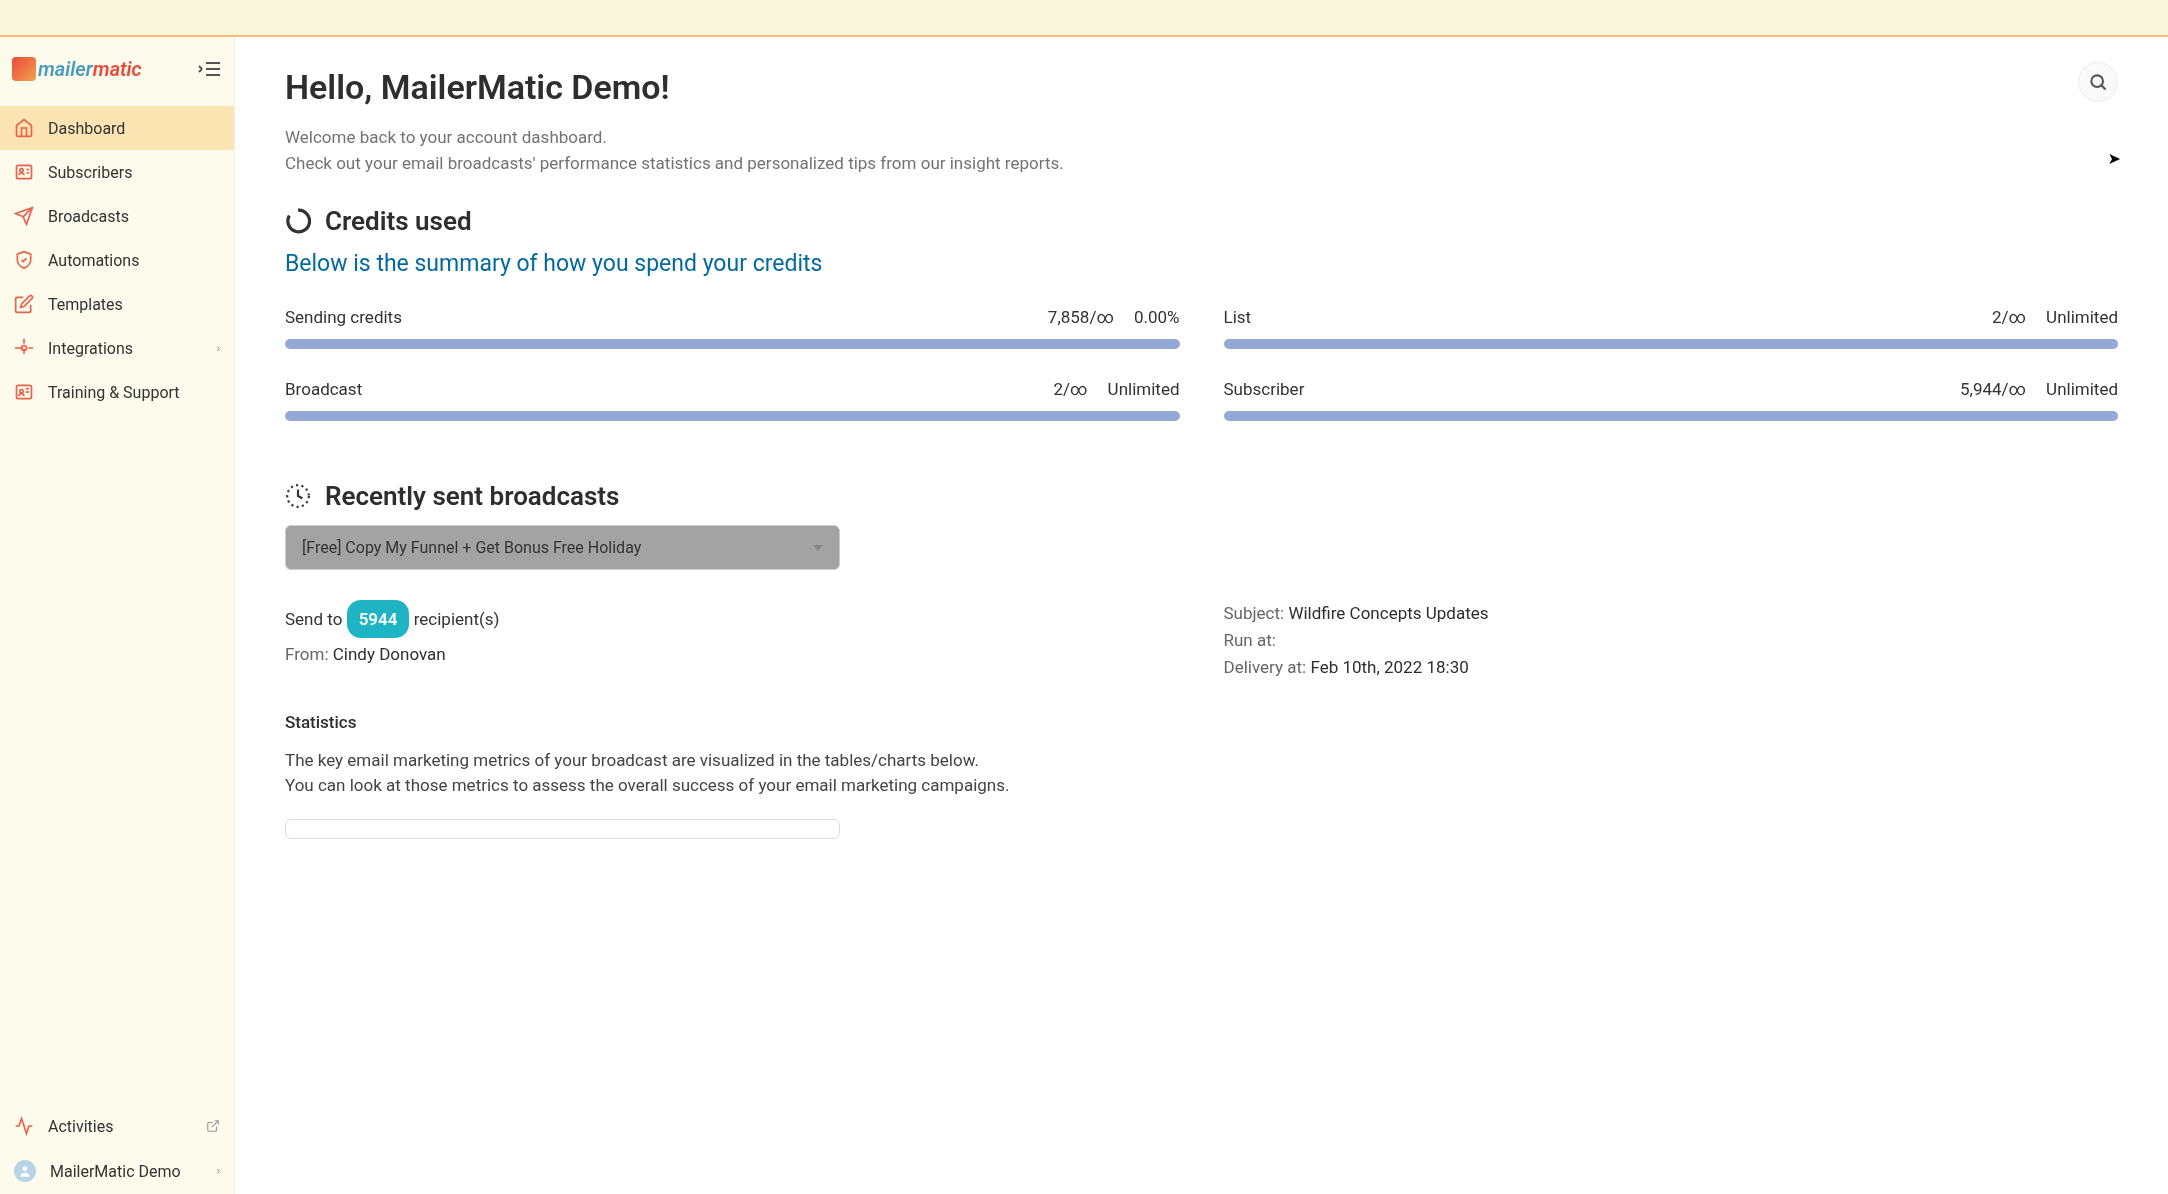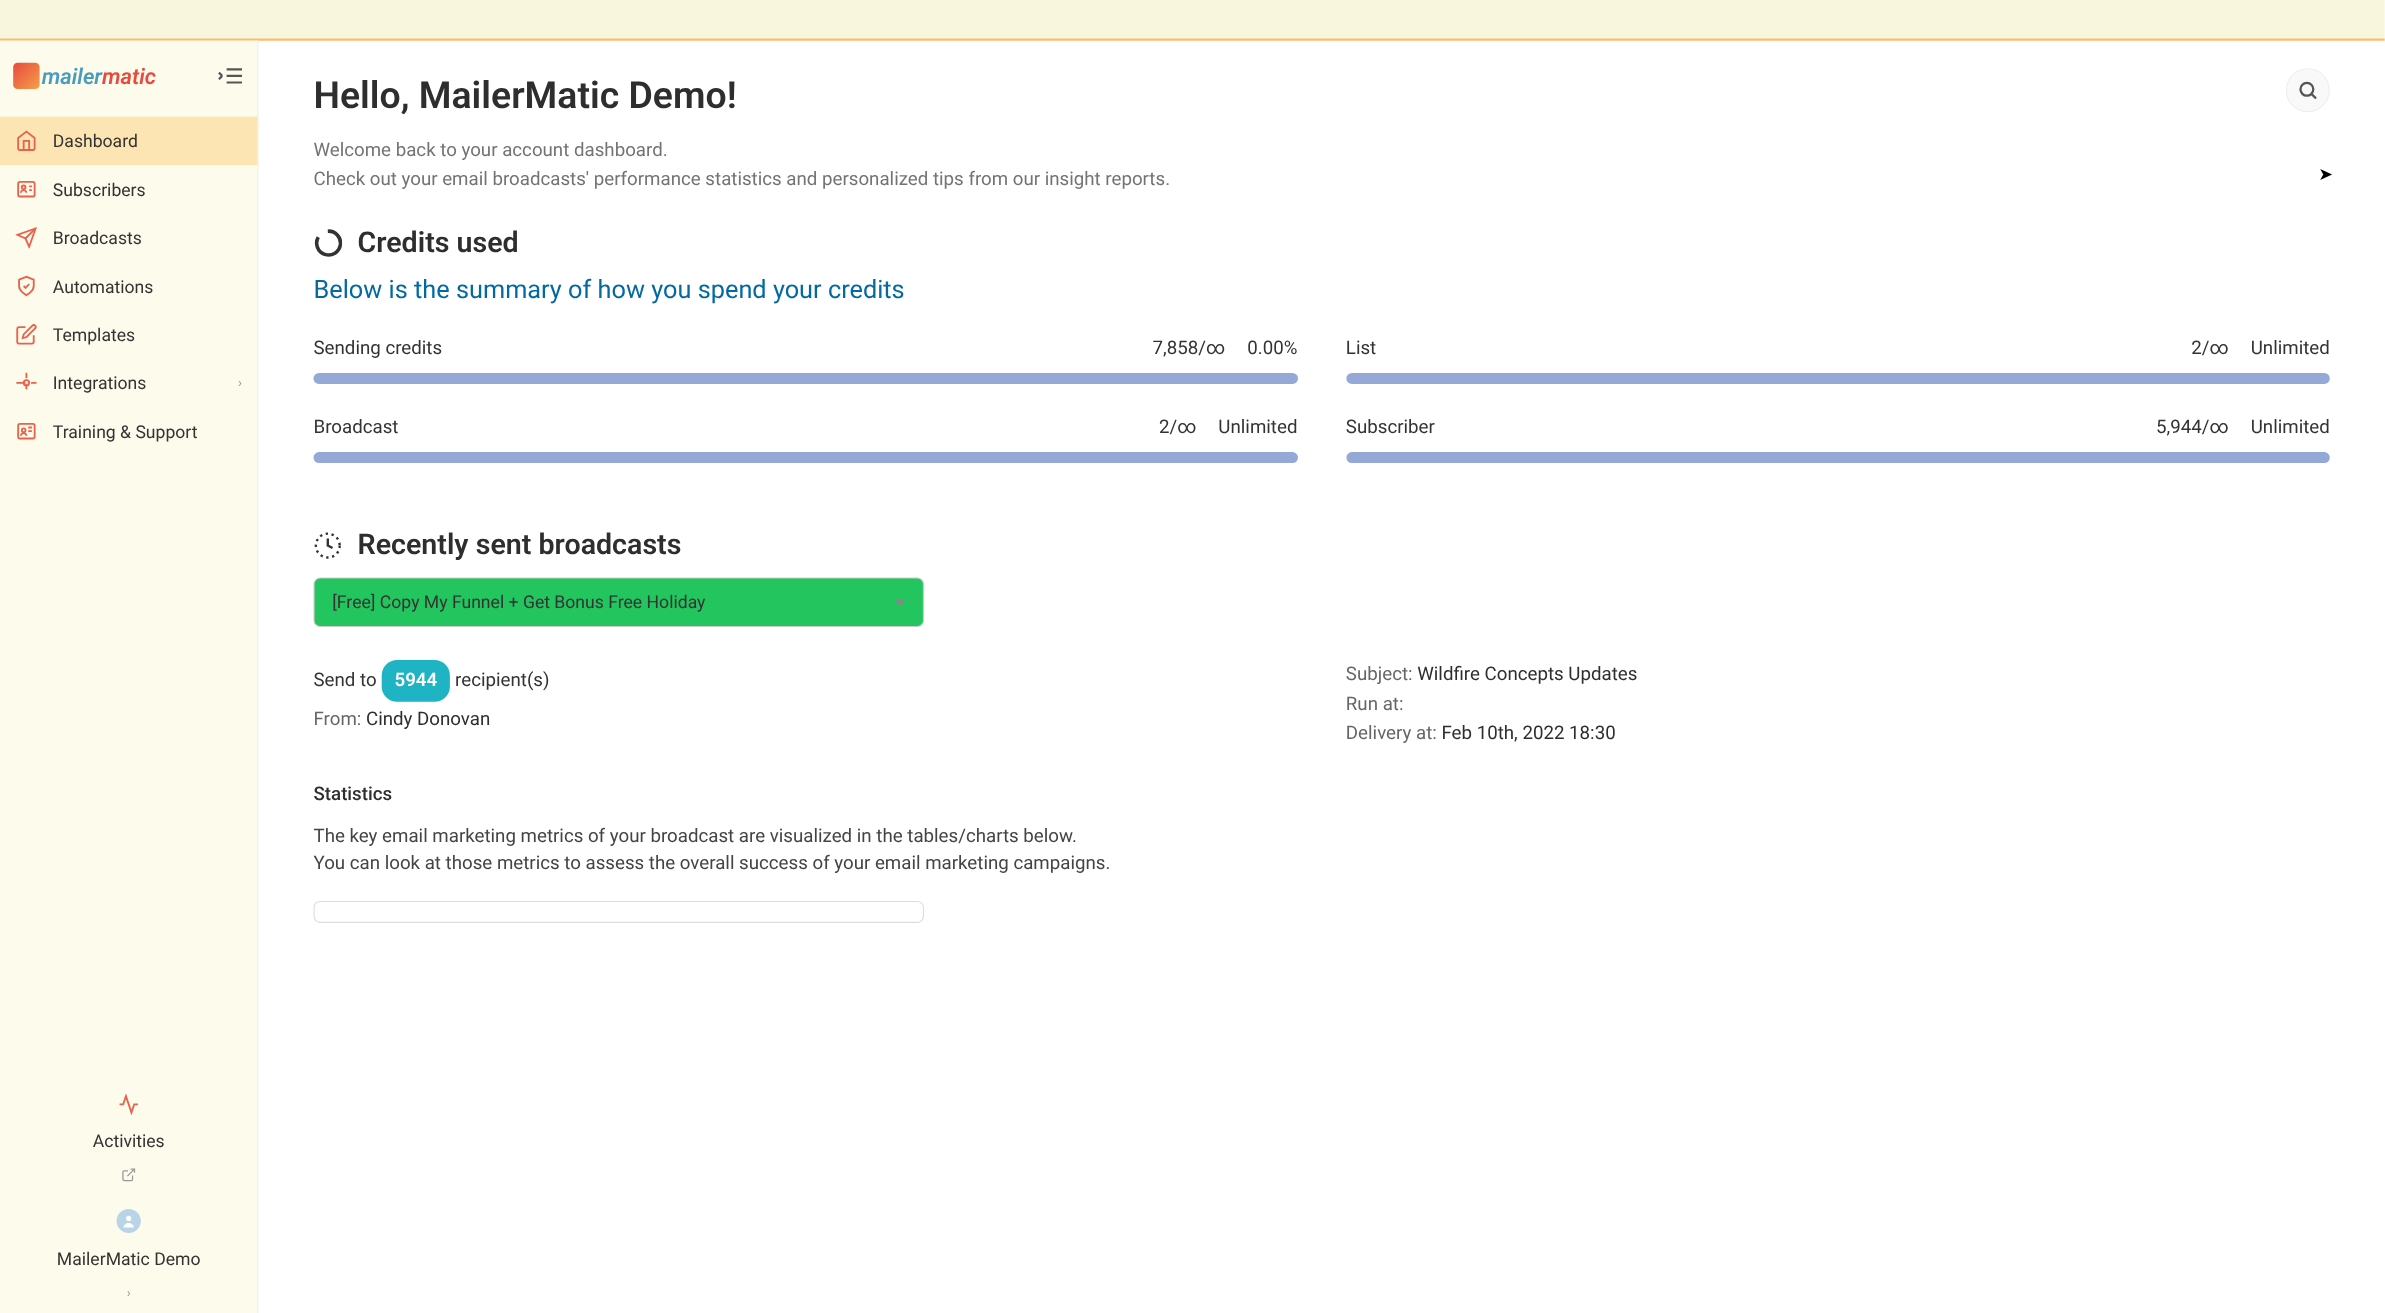--- a/index.html
+++ b/index.html
@@ -200,7 +200,7 @@
       padding: 12px 16px;
       border: 1px solid #ccc;
       border-radius: 6px;
-      background: #22c55e;
+      background: #a3a3a3;
       font-size: 16px;
       color: #333;
       margin-bottom: 30px;

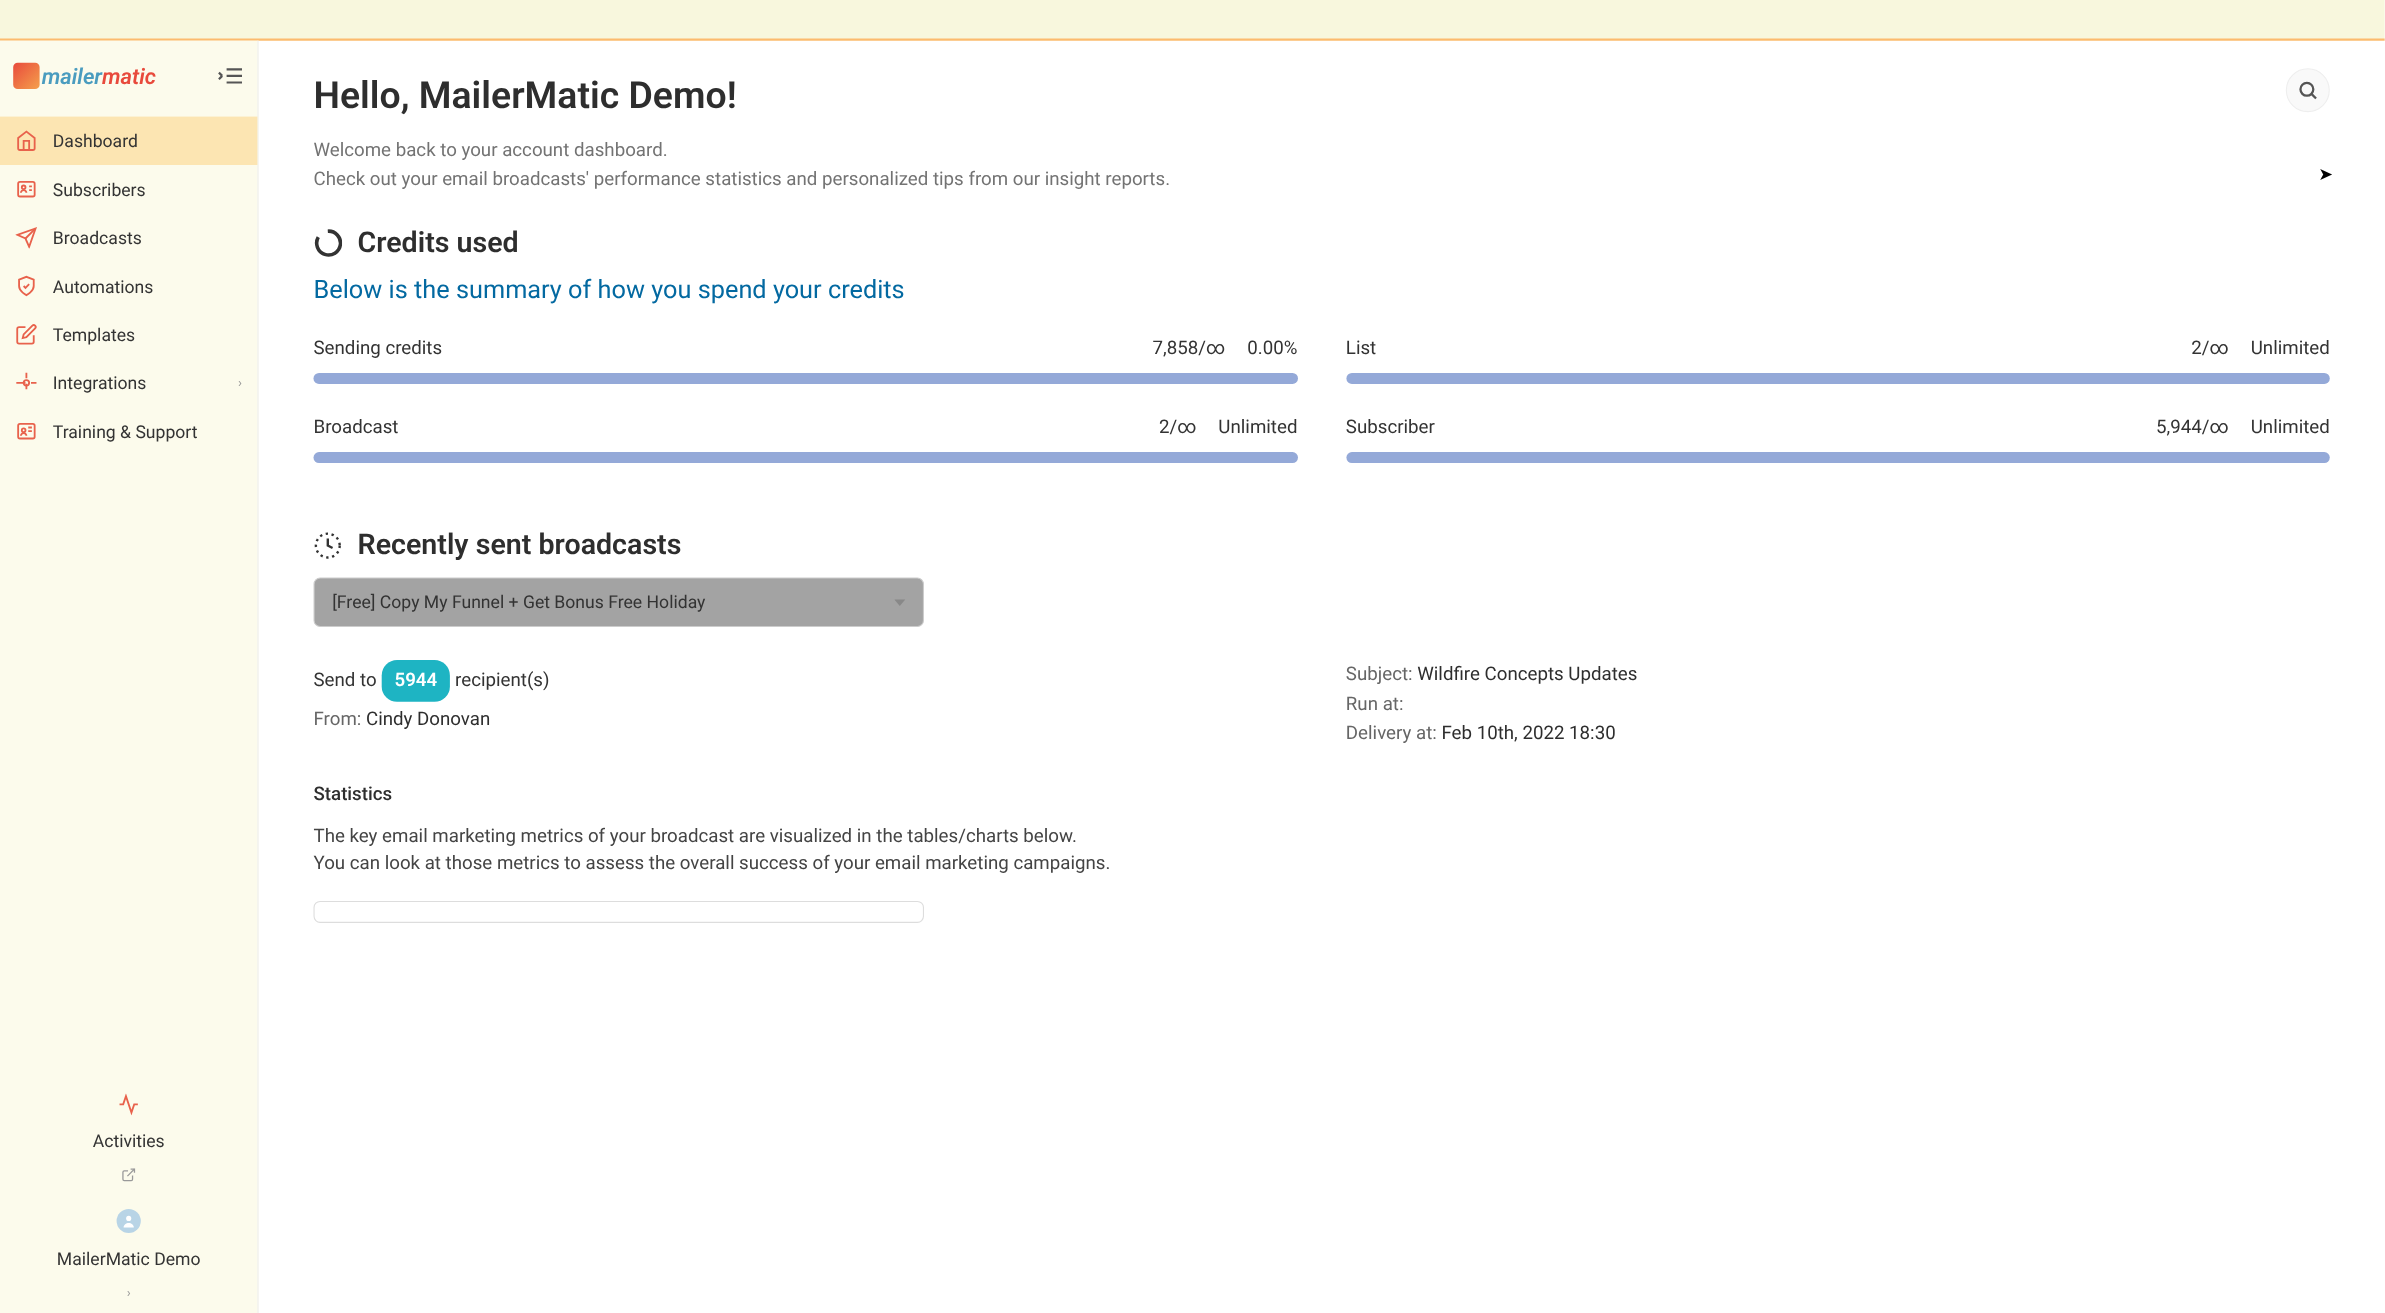--- a/index.html
+++ b/index.html
@@ -98,7 +98,6 @@
     }
     .sidebar-bottom .nav-item {
       padding: 12px 14px;
-      flex-direction: column;
     }
     .external-icon {
       color: #999;

